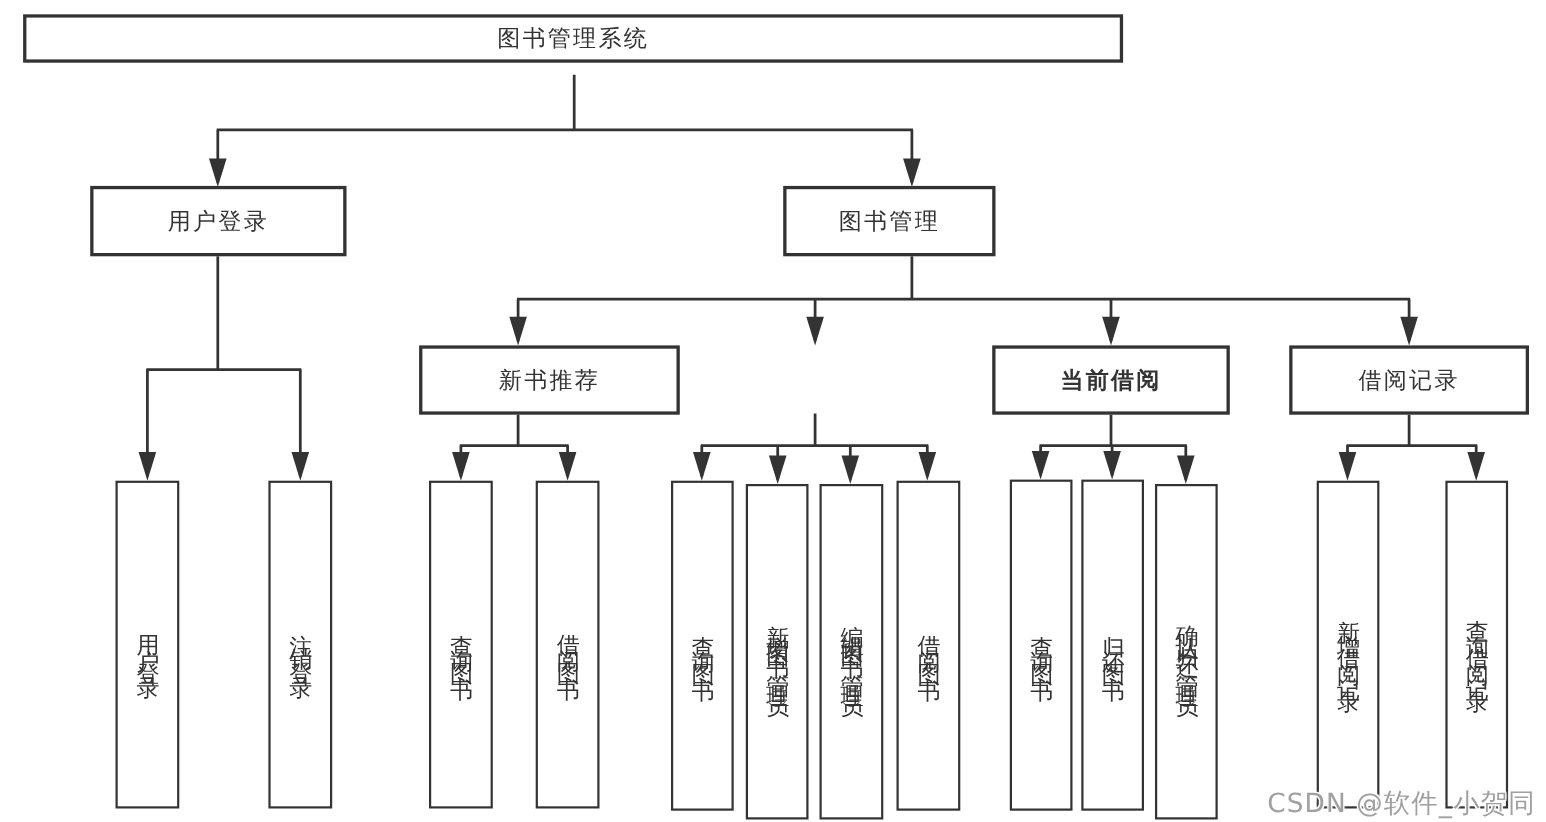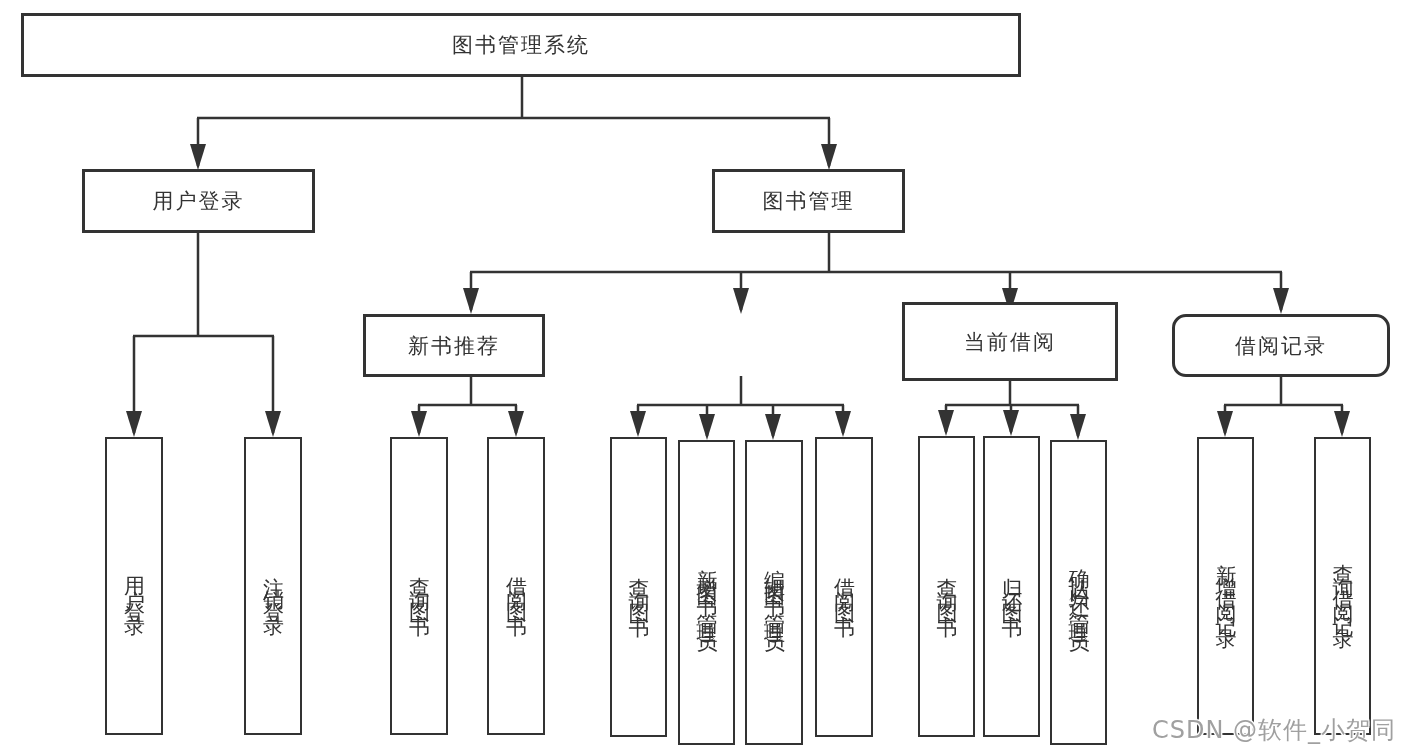--- a/index.html
+++ b/index.html
@@ -69,7 +69,7 @@
     </g>
   </svg>
 
-  <div class="node" style="left:21px; top:13px; width:1000px; height:64px;">图书管理系统</div>
+  <div class="node" style="left:21px; top:13px; width:1000px; height:44px;">图书管理系统</div>
 
   <div class="node" style="left:82px; top:169px; width:233px; height:64px;">用户登录</div>
   <div class="node" style="left:712px; top:169px; width:193px; height:64px;">图书管理</div>

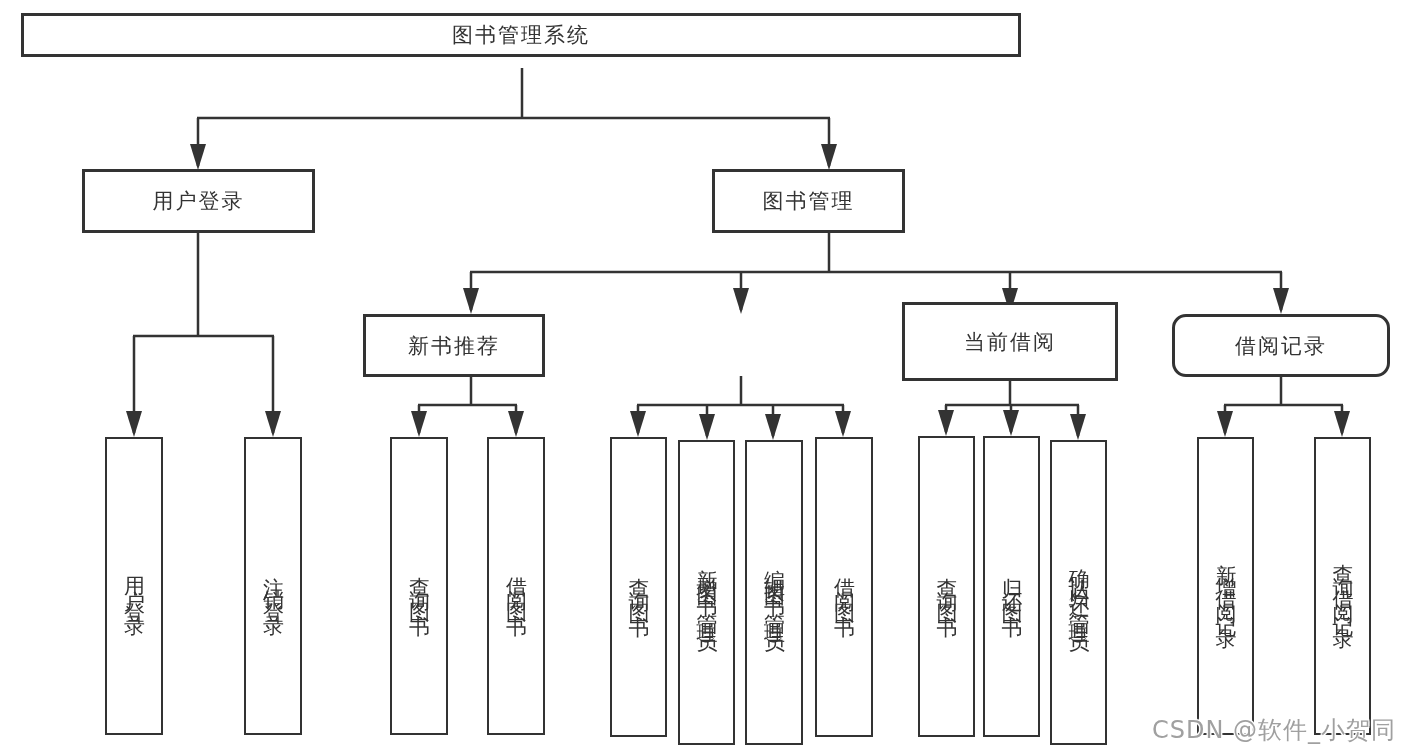--- a/index.html
+++ b/index.html
@@ -74,7 +74,7 @@
   <div class="node" style="left:82px; top:169px; width:233px; height:64px;">用户登录</div>
   <div class="node" style="left:712px; top:169px; width:193px; height:64px;">图书管理</div>
 
-  <div class="node" style="left:363px; top:314px; width:182px; height:63px;">新书推荐</div>
+  <div class="node" style="left:381px; top:314px; width:237px; height:63px;">新书推荐</div>
   <div class="node" style="left:902px; top:302px; width:216px; height:79px;">当前借阅</div>
   <div class="node" style="left:1172px; top:314px; width:218px; height:63px;border-radius:14px;">借阅记录</div>
 

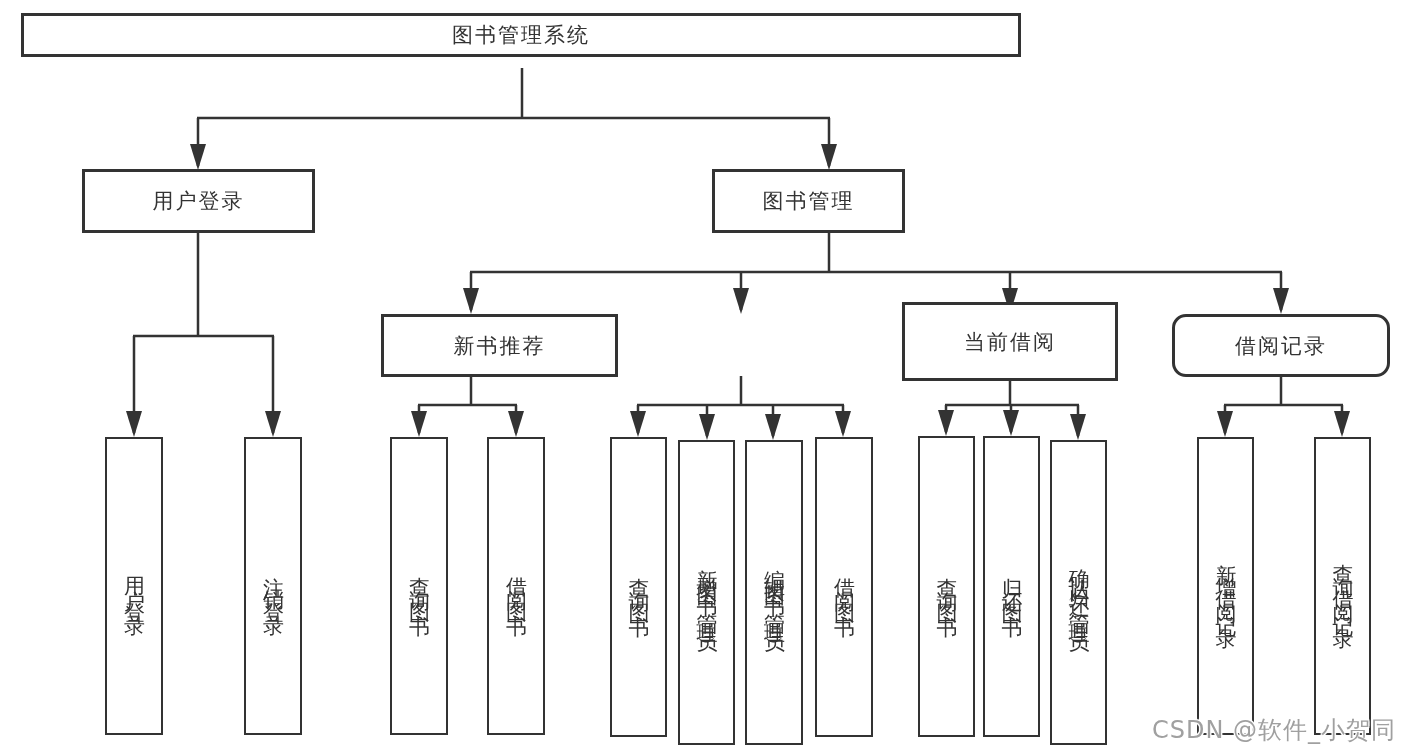--- a/index.html
+++ b/index.html
@@ -75,7 +75,7 @@
   <div class="node" style="left:712px; top:169px; width:193px; height:64px;">图书管理</div>
 
   <div class="node" style="left:381px; top:314px; width:237px; height:63px;">新书推荐</div>
-  <div class="node" style="left:902px; top:302px; width:216px; height:79px;">当前借阅</div>
+  <div class="node" style="left:902px; top:314px; width:216px; height:63px;font-weight:bold;">当前借阅</div>
   <div class="node" style="left:1172px; top:314px; width:218px; height:63px;border-radius:14px;">借阅记录</div>
 
   <div class="node leaf" style="left:105px; top:437px; width:58px; height:298px;">

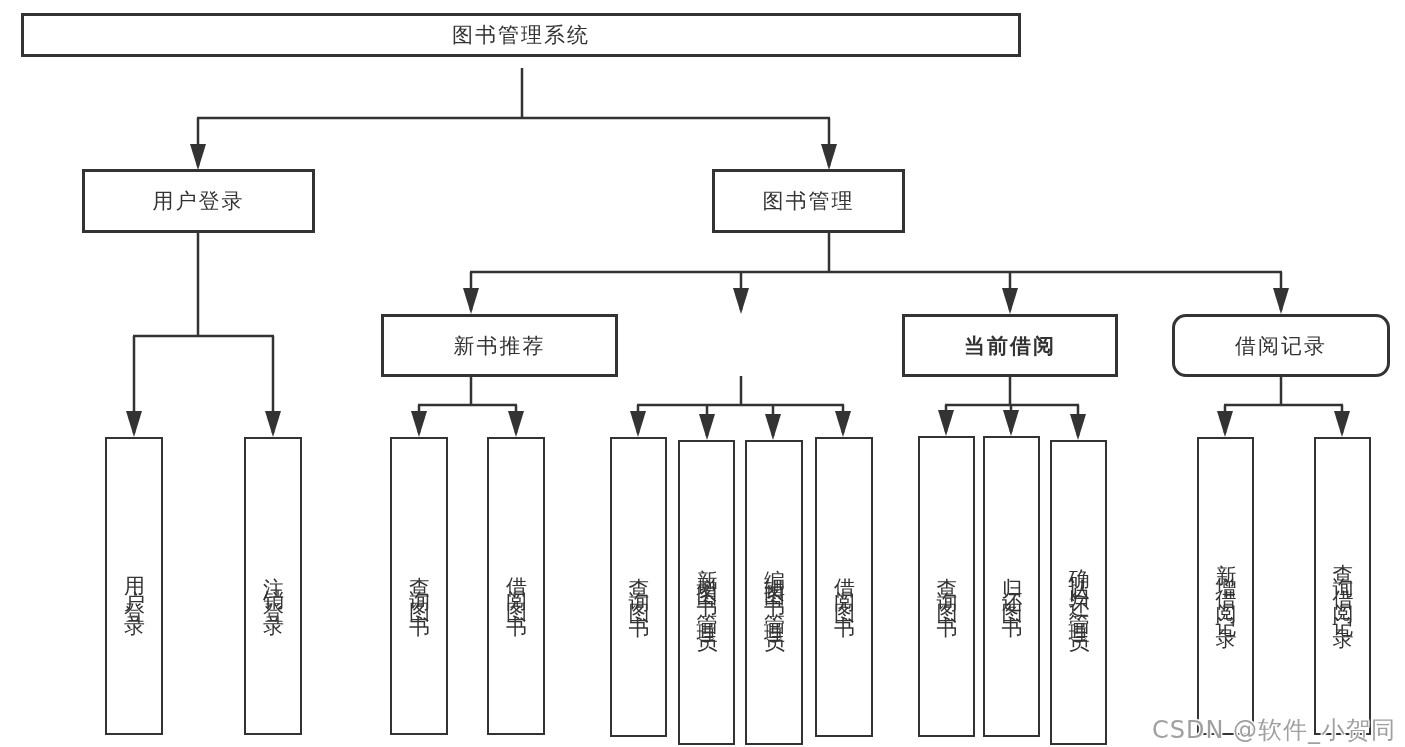--- a/index.html
+++ b/index.html
@@ -76,7 +76,7 @@
 
   <div class="node" style="left:381px; top:314px; width:237px; height:63px;">新书推荐</div>
   <div class="node" style="left:902px; top:314px; width:216px; height:63px;font-weight:bold;">当前借阅</div>
-  <div class="node" style="left:1172px; top:314px; width:218px; height:63px;border-radius:14px;">借阅记录</div>
+  <div class="node" style="left:1172px; top:314px; width:218px; height:63px;">借阅记录</div>
 
   <div class="node leaf" style="left:105px; top:437px; width:58px; height:298px;">
     <span class="vtext">用户登录</span>

